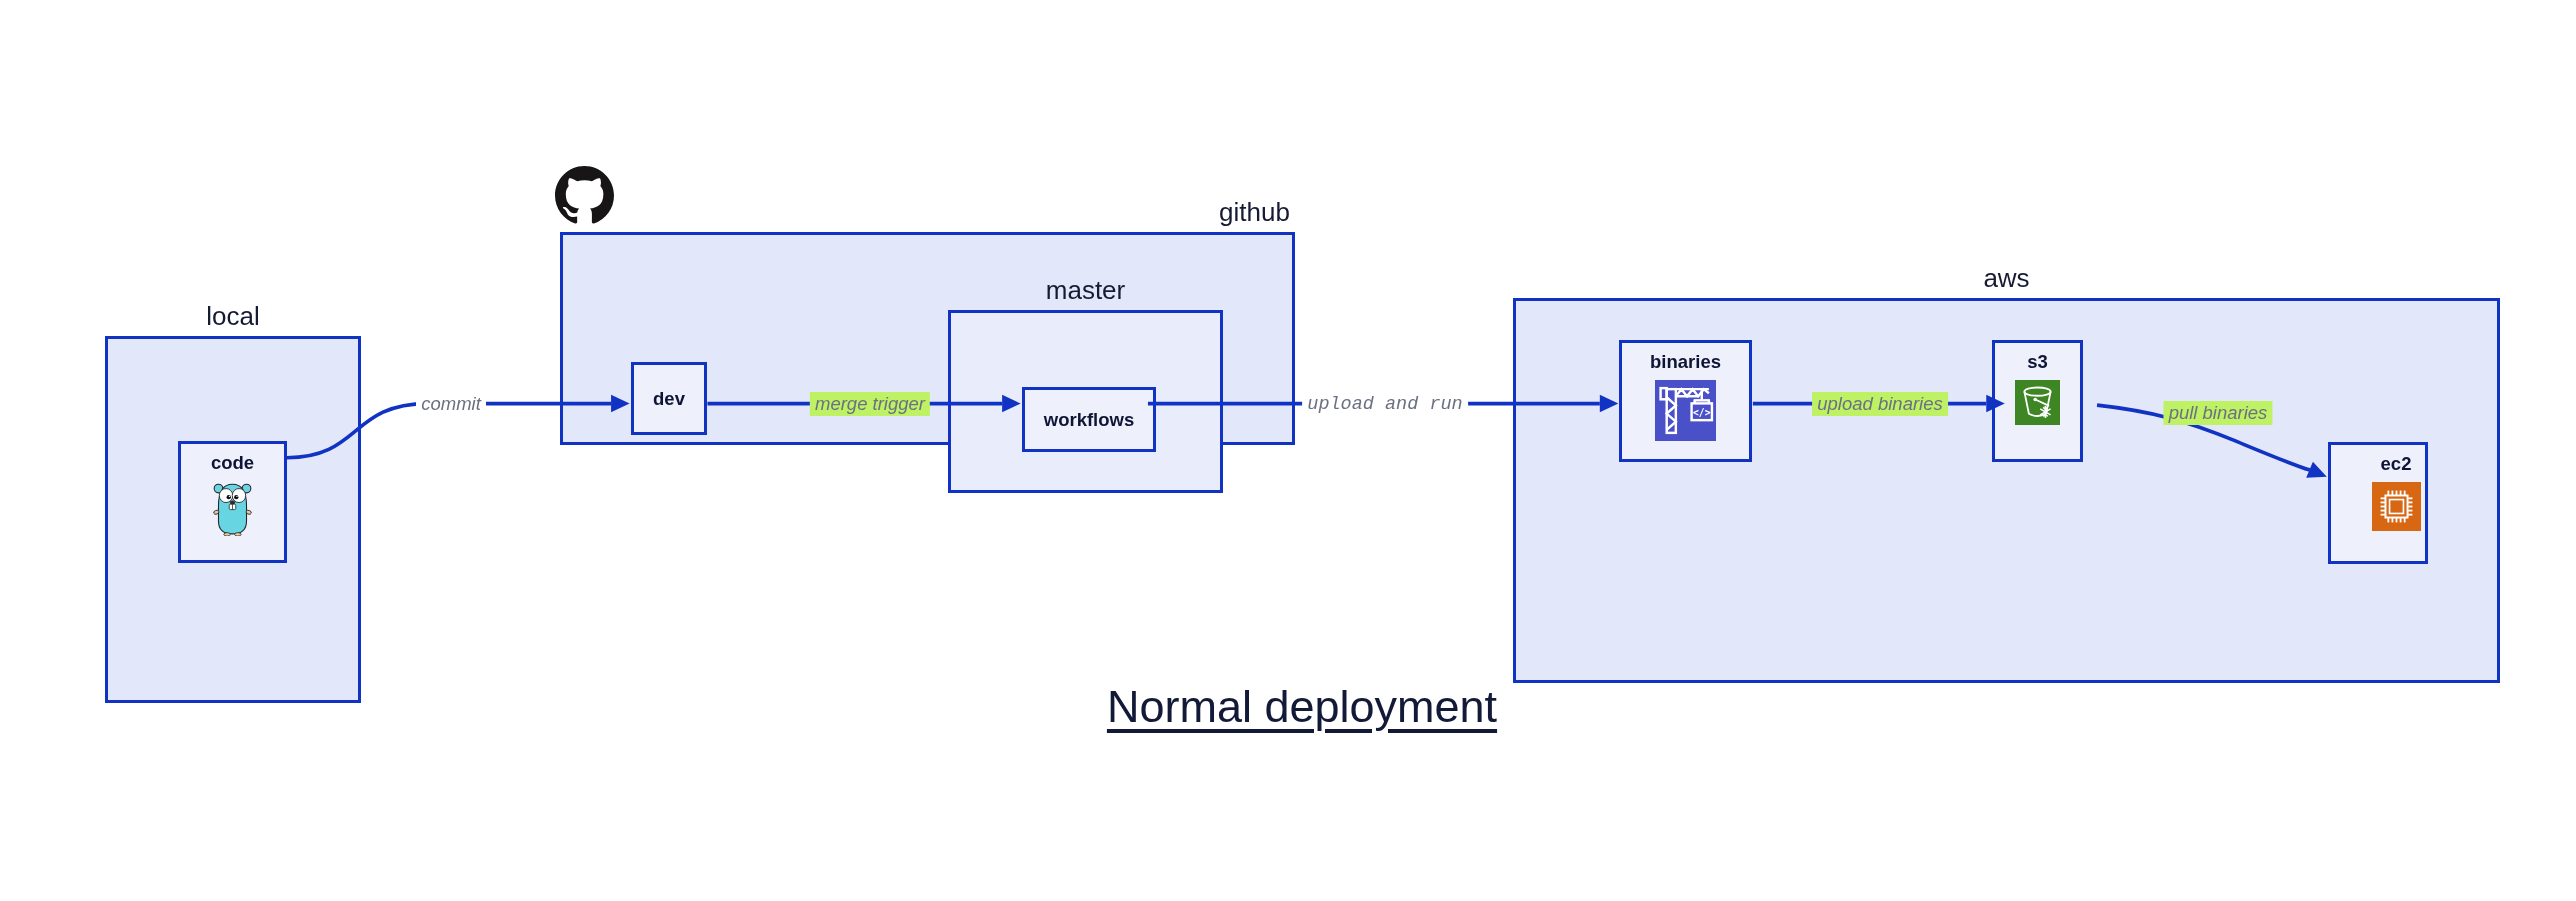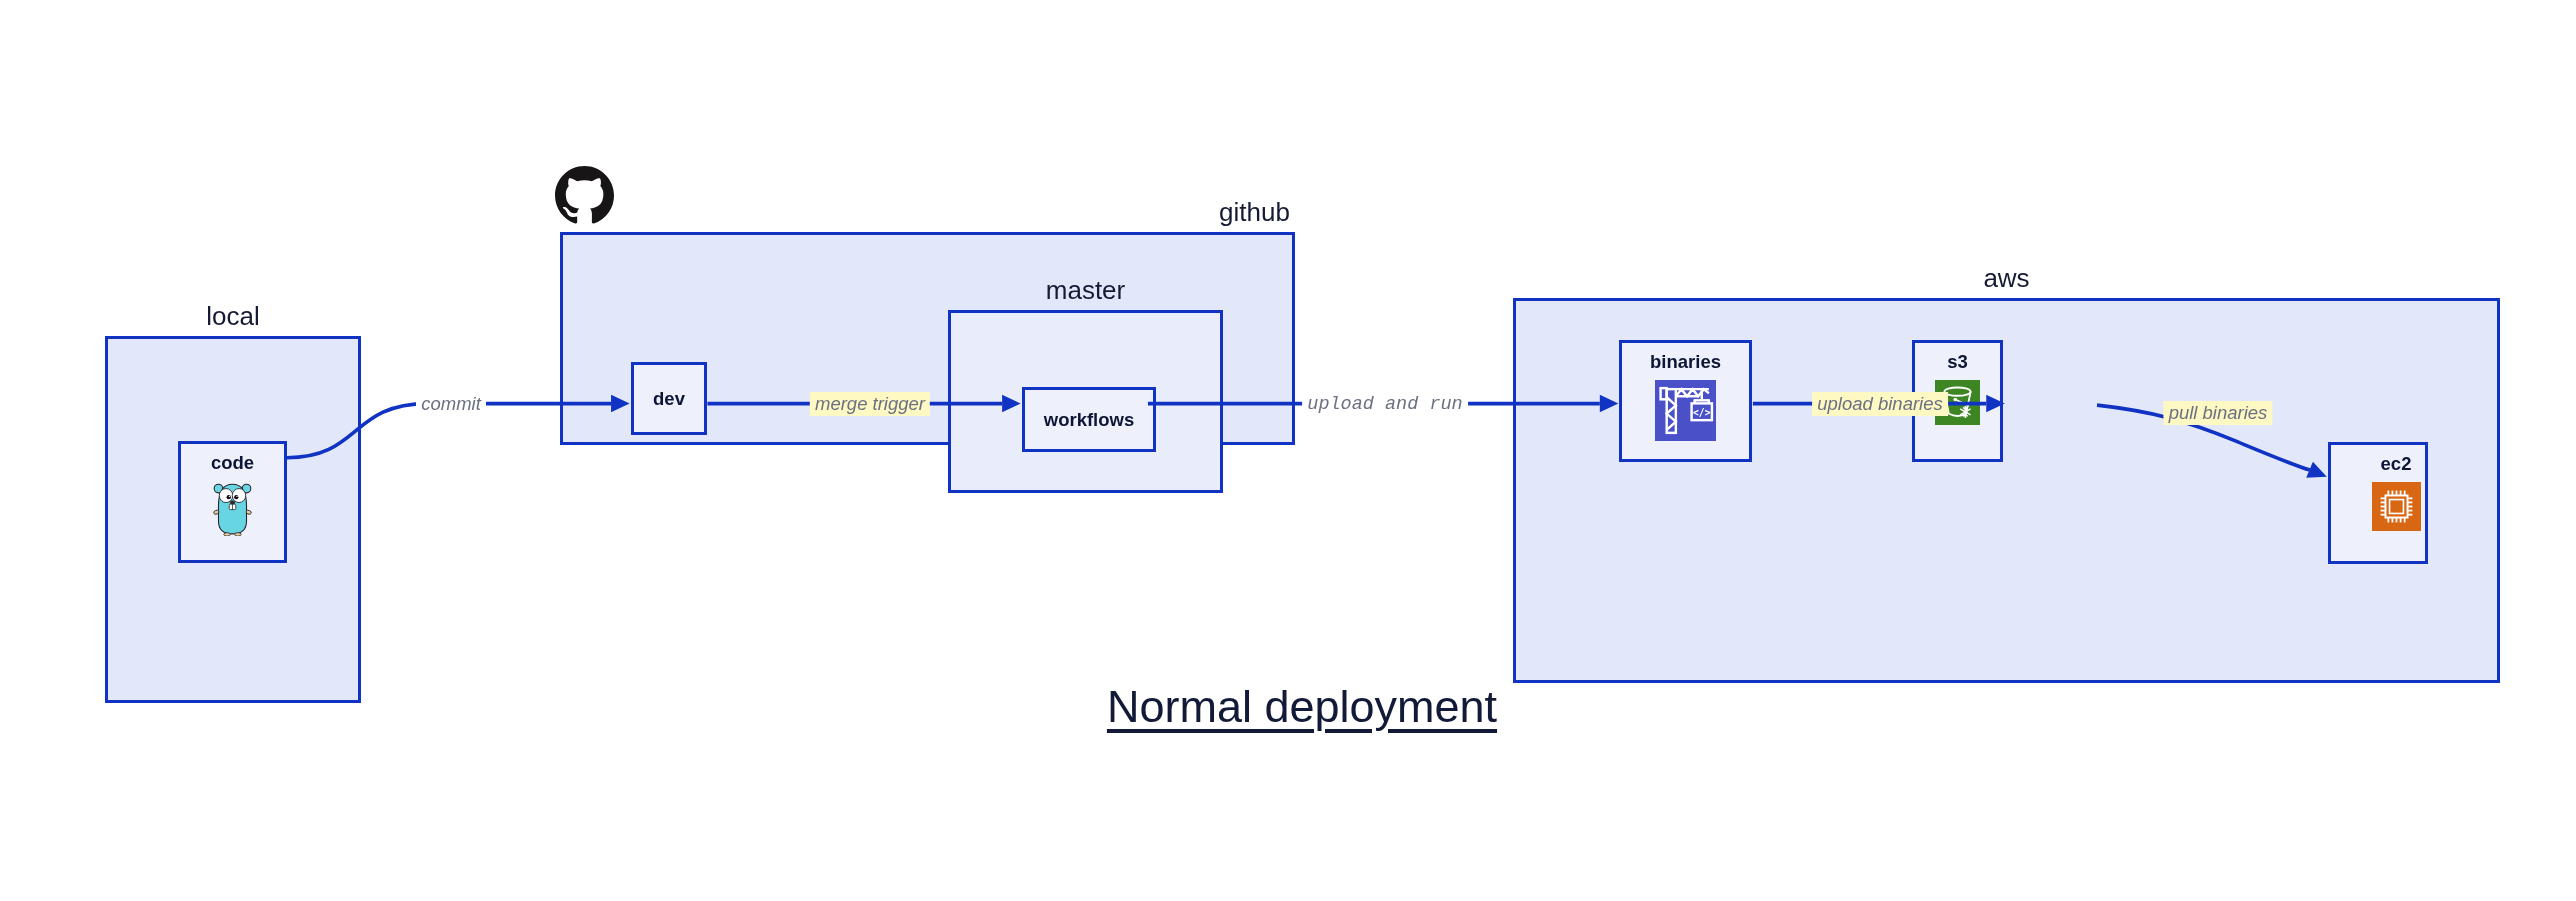--- a/index.html
+++ b/index.html
@@ -108,7 +108,7 @@
     </svg>
   </div>
 
-  <div class="box node" style="left:1912px;top:340px;width:91px;height:122px;">
+  <div class="box node" style="left:1992px;top:340px;width:91px;height:122px;">
     <div class="node-label">s3</div>
     <svg class="icon-tile" width="45" height="45" viewBox="0 0 60 60">
       <rect x="0" y="0" width="60" height="60" fill="#3e8624"></rect>

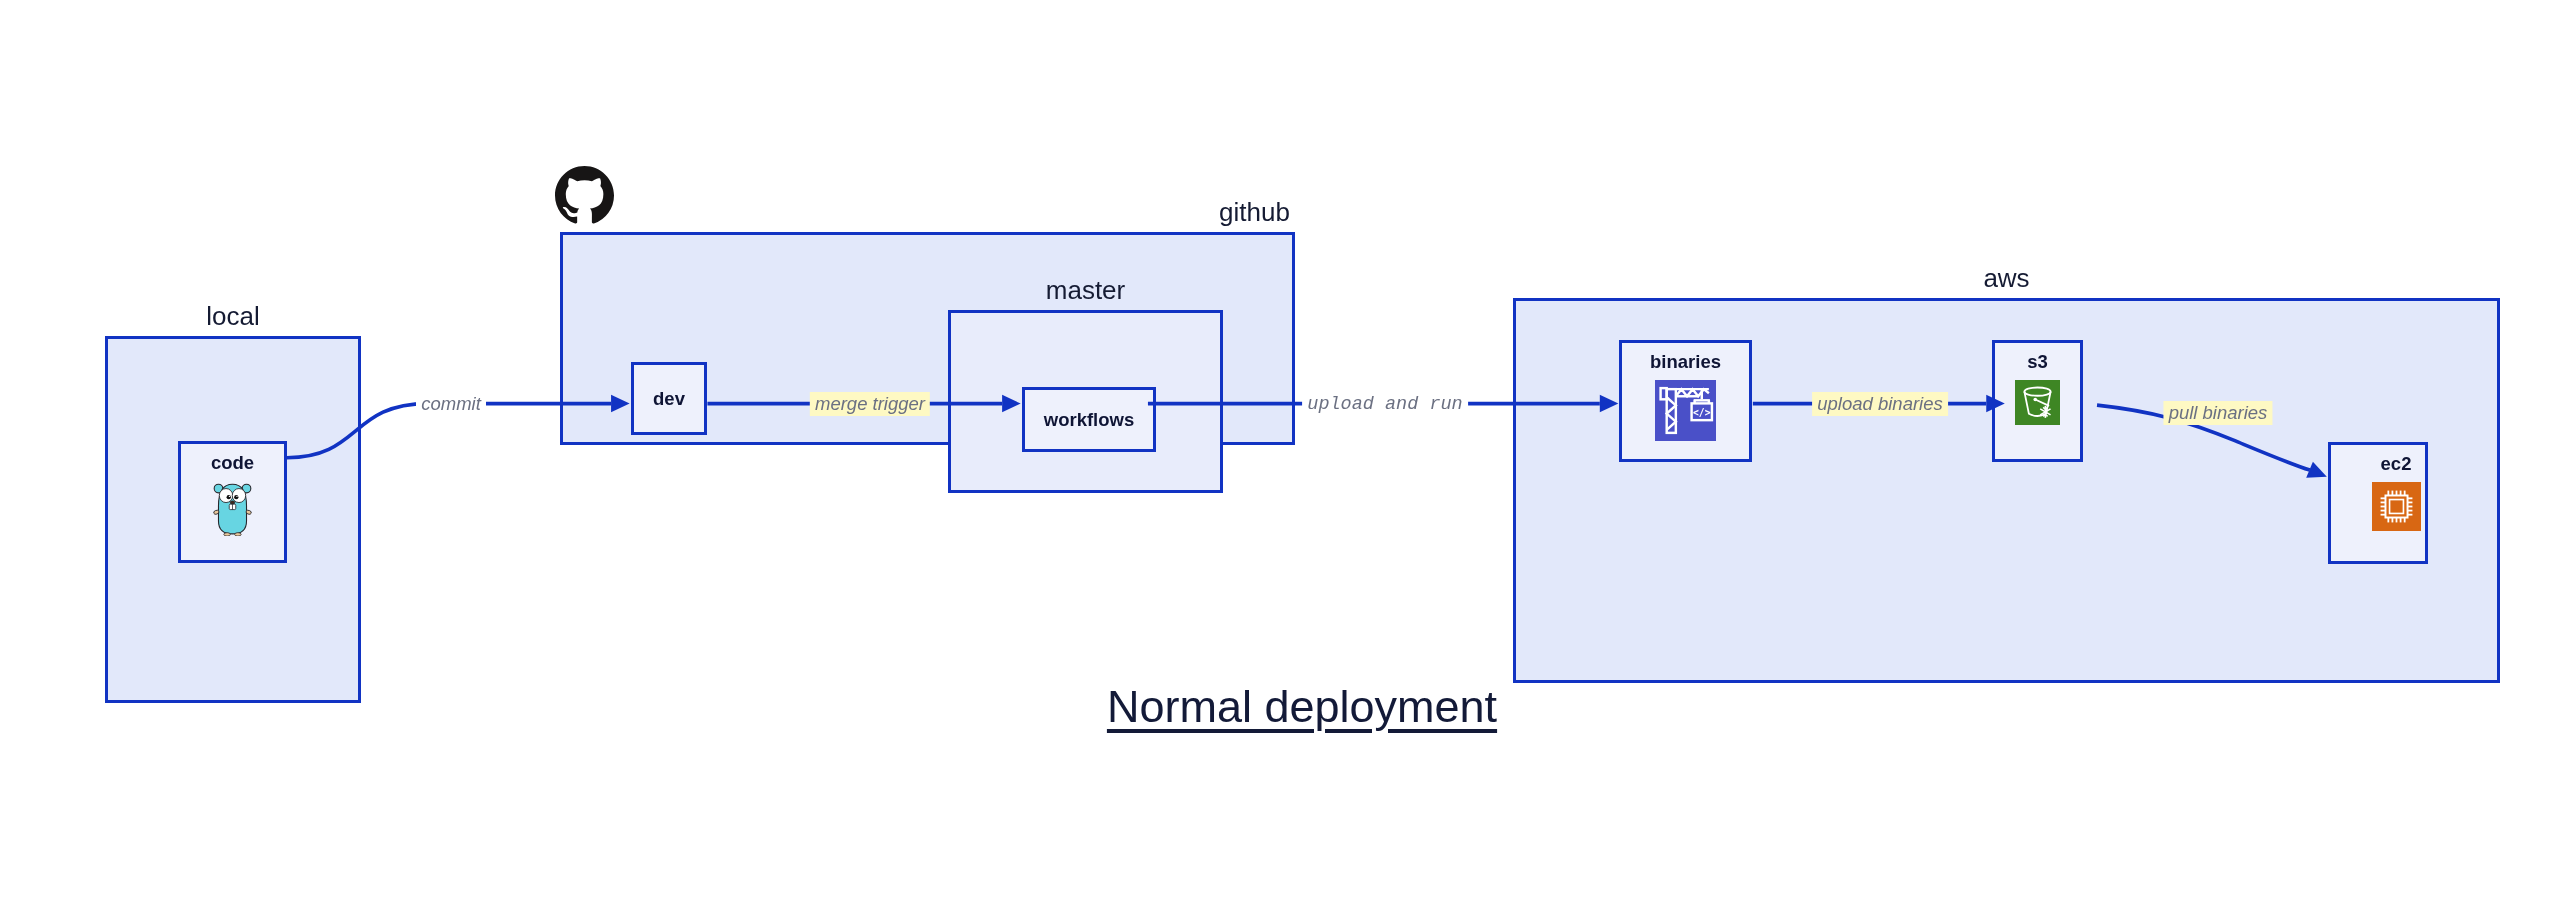--- a/index.html
+++ b/index.html
@@ -28,7 +28,7 @@
     font-size:18.5px;font-style:italic;color:#6b7082;white-space:nowrap;padding:1px 5.2px;
   }
   .bg-white{background:#ffffff;}
-  .bg-ctn{background:#fef9c3;}
+  .bg-ctn{background:#bef264;}
   
   #github-logo{position:absolute;z-index:6;}
   #diagram-title{

